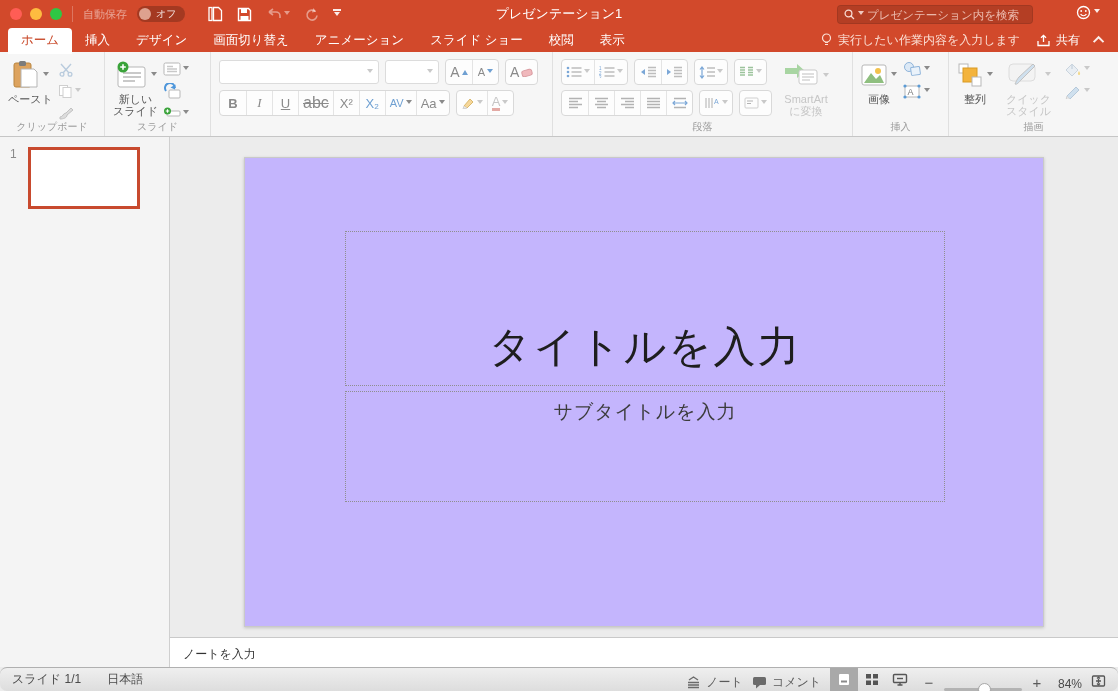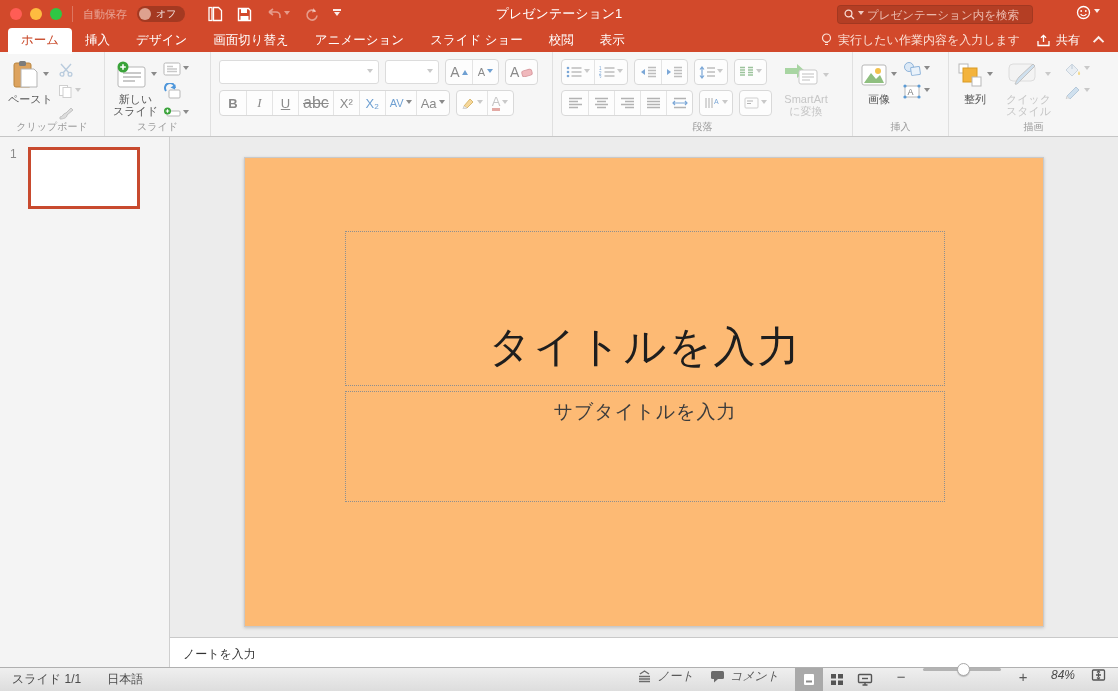--- a/index.html
+++ b/index.html
@@ -68,7 +68,7 @@
   .thumb { width:112px; height:62px; background:#fff; border:3px solid #c84a2e; margin-left:28px; }
   .main { flex:1; display:flex; flex-direction:column; min-width:0; }
   .canvas { flex:1; background:#ececec; position:relative; overflow:hidden; }
-  .slide { position:absolute; left:74px; top:20px; width:800px; height:470px; background:#fdba74; border:1px solid #c9c9c9; box-shadow:0 1px 3px rgba(0,0,0,.18); }
+  .slide { position:absolute; left:74px; top:20px; width:800px; height:470px; background:#c4b5fd; border:1px solid #c9c9c9; box-shadow:0 1px 3px rgba(0,0,0,.18); }
   .ph { position:absolute; left:100px; width:600px; border:1px dotted #8f8f8f; }
   .ph.title { top:73px; height:155px; display:flex; align-items:flex-end; justify-content:center; padding-bottom:10px; font-size:42px; color:#1e1e1e; letter-spacing:2px; }
   .ph.subtitle { top:233px; height:111px; text-align:center; padding-top:7px; font-size:19px; color:#3c3c3c; letter-spacing:1px; }

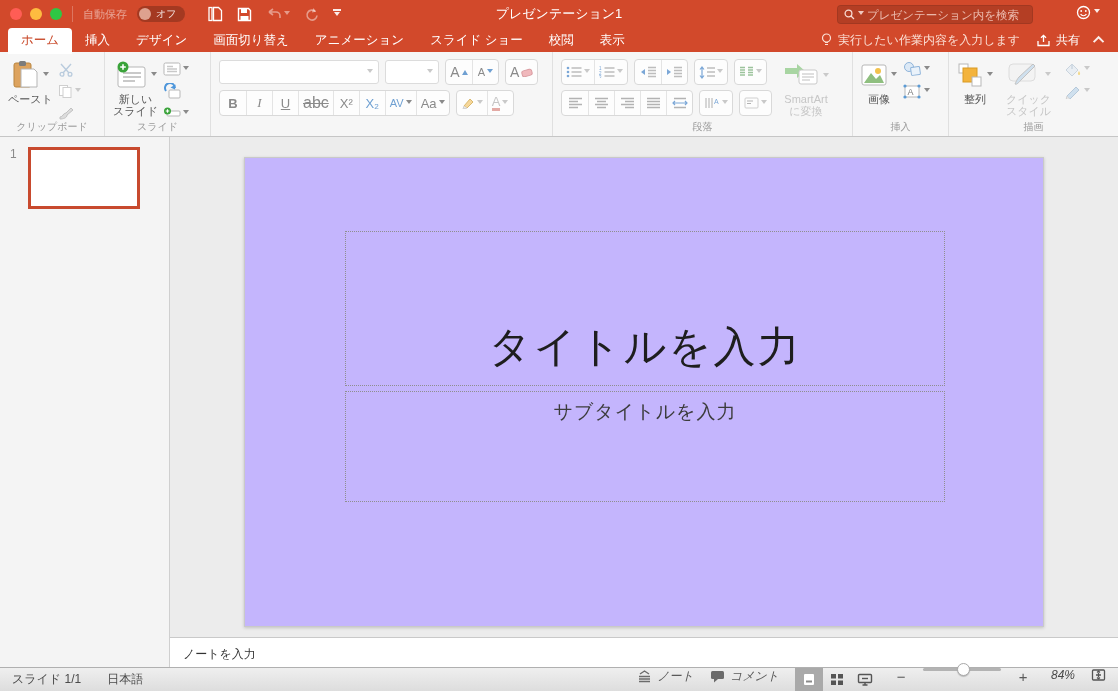--- a/index.html
+++ b/index.html
@@ -75,7 +75,7 @@
   .notes { height:30px; flex:0 0 30px; background:#fff; border-top:1px solid #c9c9c9; font-size:12px; color:#333; padding:8px 0 0 13px; }
 
   
-  .statusbar { height:26px; flex:0 0 23px; background:linear-gradient(#efefef,#dddddd); border-top:1px solid #b0b0b0; display:flex; align-items:center; padding:0 12px; color:#4a4a4a; font-size:12px; }
+  .statusbar { height:26px; flex:0 0 23px; background:linear-gradient(#efefef,#dddddd); border-top:1px solid #b0b0b0; display:flex; align-items:center; padding:0 12px; color:#4a4a4a; font-size:12px;border-radius:7px; }
   .sb-left { display:flex; gap:26px; }
   .sb-right { margin-left:auto; display:flex; align-items:flex-start; gap:16px;font-style:italic; }
   .sb-item { display:flex; align-items:center; gap:5px; color:#5a5a5a; }

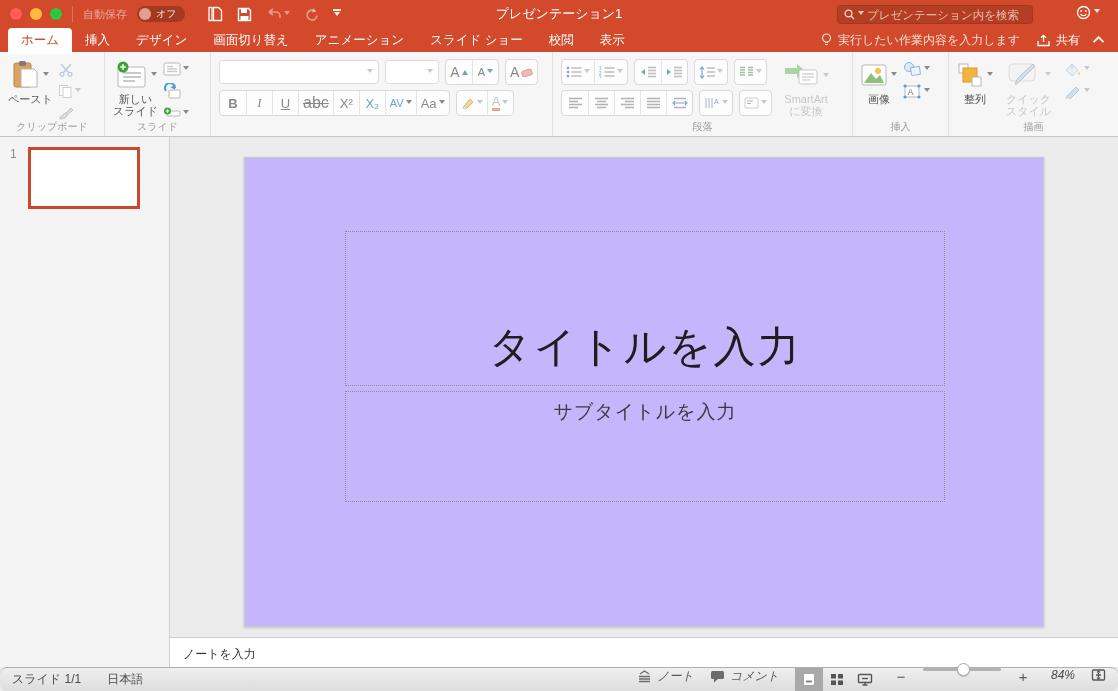--- a/index.html
+++ b/index.html
@@ -77,7 +77,7 @@
   
   .statusbar { height:26px; flex:0 0 23px; background:linear-gradient(#efefef,#dddddd); border-top:1px solid #b0b0b0; display:flex; align-items:center; padding:0 12px; color:#4a4a4a; font-size:12px;border-radius:7px; }
   .sb-left { display:flex; gap:26px; }
-  .sb-right { margin-left:auto; display:flex; align-items:flex-start; gap:16px;font-style:italic; }
+  .sb-right { margin-left:auto; display:flex; align-items:flex-end; gap:9px; }
   .sb-item { display:flex; align-items:center; gap:5px; color:#5a5a5a; }
   .viewbtn { width:28px; height:23px; display:flex; align-items:center; justify-content:center; }
   .viewbtn.sel { background:#a9a9a9; }

